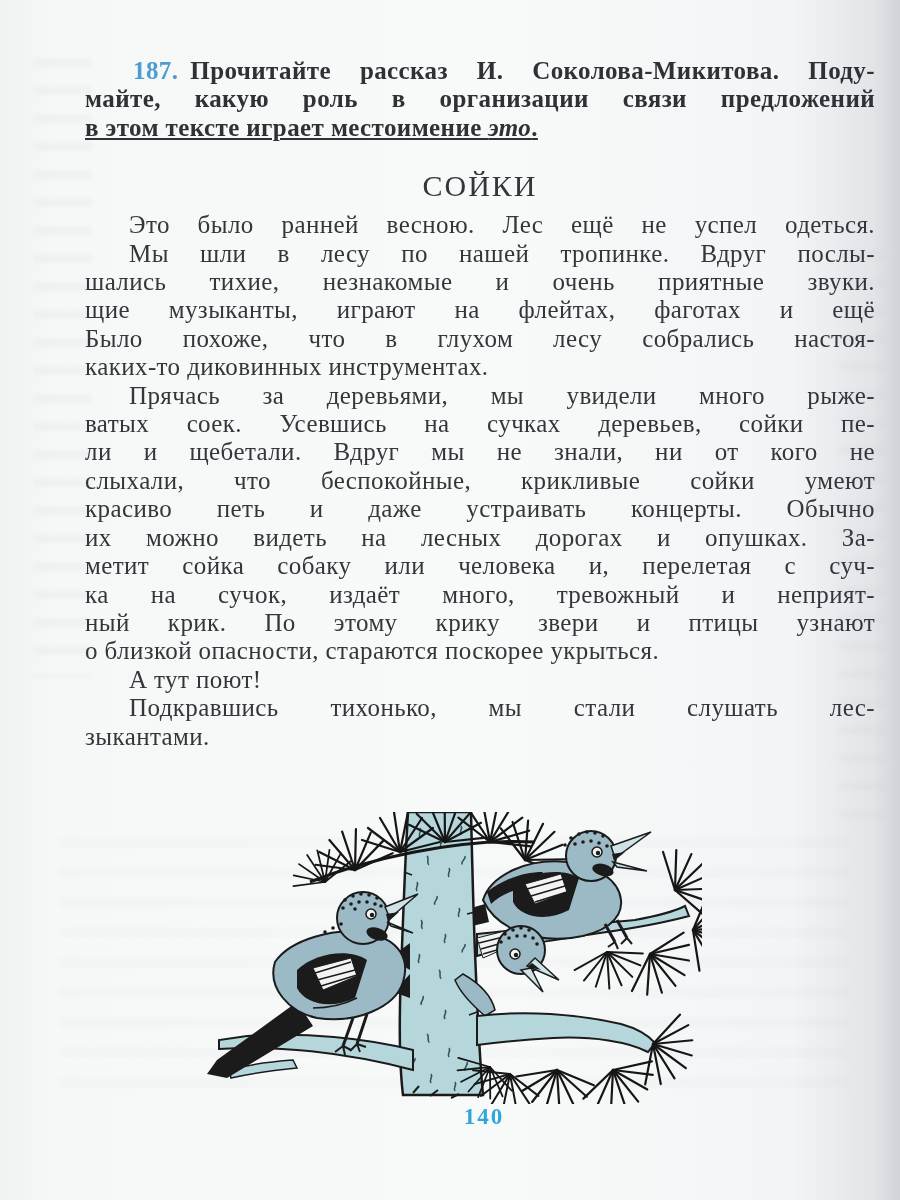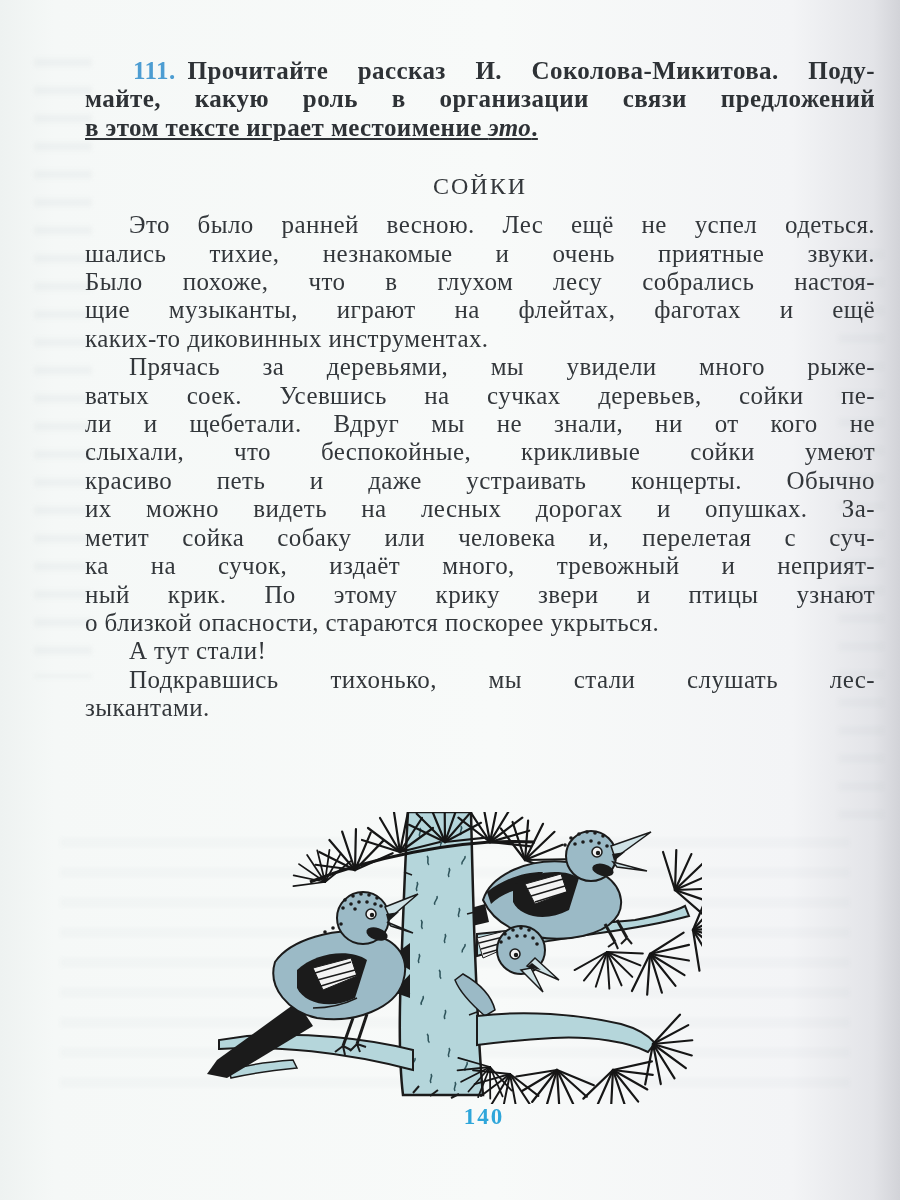--- a/index.html
+++ b/index.html
@@ -57,7 +57,7 @@
 
   <div class="text-col">
     <div class="exercise">
-        <div class="ex-line first"><span class="ex-num">111.</span><span>Прочитайте рассказ И. Соколова-Микитова. Поду-</span></div>
+        <div class="ex-line first"><span class="ex-num">187.</span><span>Прочитайте рассказ И. Соколова-Микитова. Поду-</span></div>
         <div class="ex-line"><span>майте, какую роль в организации связи предложений</span></div>
         <div class="ex-line last"><span>в этом тексте играет местоимение </span><span class="it">это</span><span>.</span></div>
       </div>

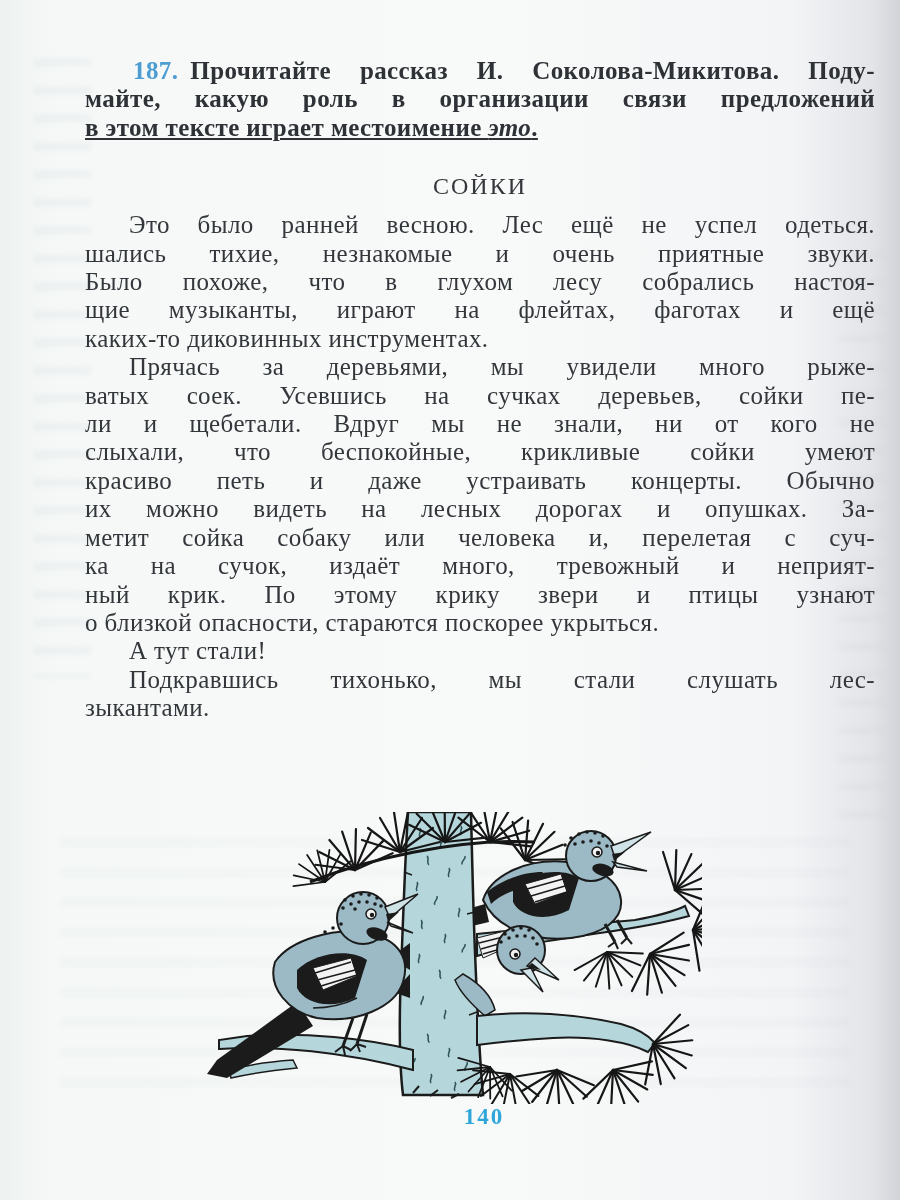--- a/index.html
+++ b/index.html
@@ -31,7 +31,7 @@
   .ex-num{color:#4d9dd2;margin-right:12px;}
   .it{font-style:italic;}
 
-  .story-title{margin-top:30px;height:28px;text-align:center;letter-spacing:2px;font-size:24px;}
+  .story-title{margin-top:30px;height:28px;text-align:center;letter-spacing:2px;font-size:30px;}
   .paras{margin-top:11px;}
   .para{margin:0;}
   .line{text-align:justify;text-align-last:justify;}

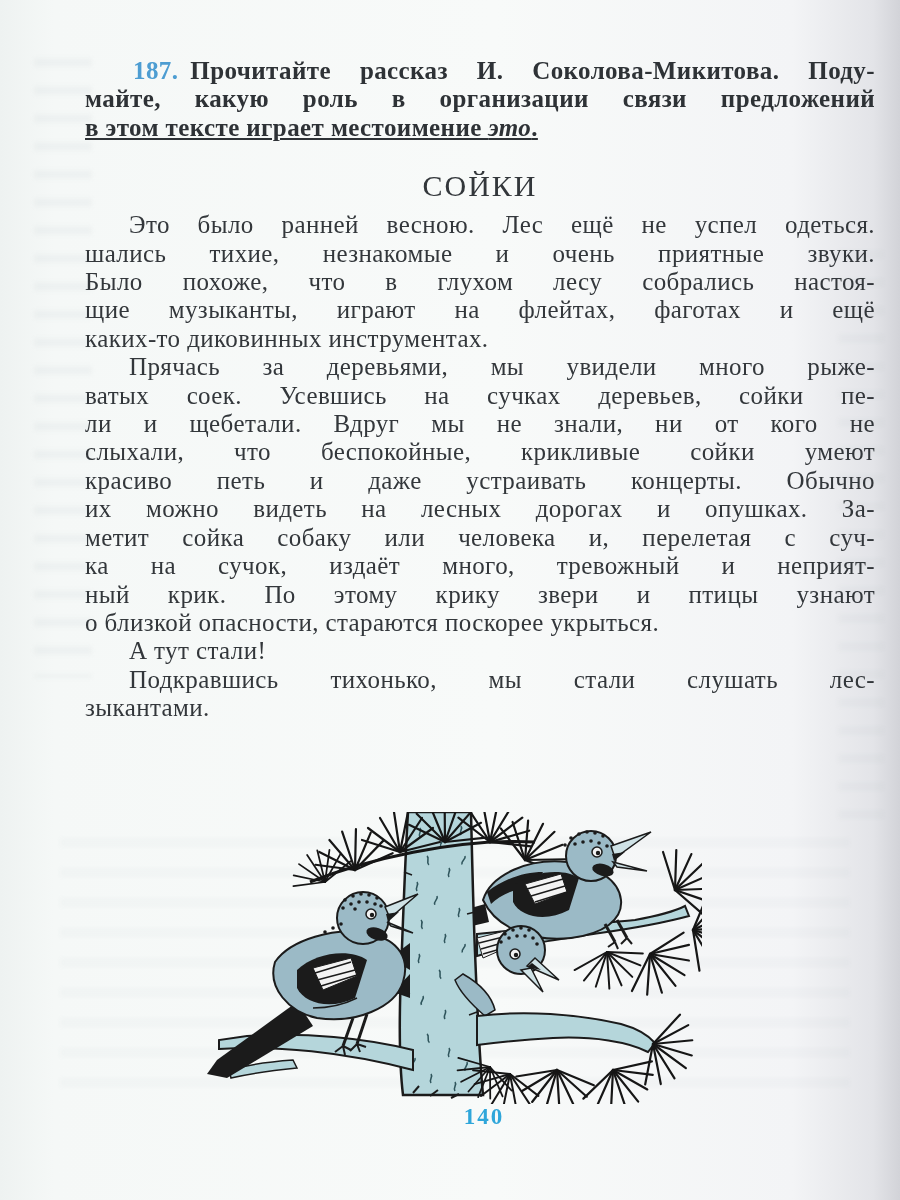--- a/index.html
+++ b/index.html
@@ -67,6 +67,7 @@
           <div class="line first lastline">Это было ранней весною. Лес ещё не успел одеться.</div>
         </div>
         <div class="para">
+          <div class="line first">Мы шли в лесу по нашей тропинке. Вдруг послы-</div>
           <div class="line">шались тихие, незнакомые и очень приятные звуки.</div>
           <div class="line">Было похоже, что в глухом лесу собрались настоя-</div>
           <div class="line">щие музыканты, играют на флейтах, фаготах и ещё</div>

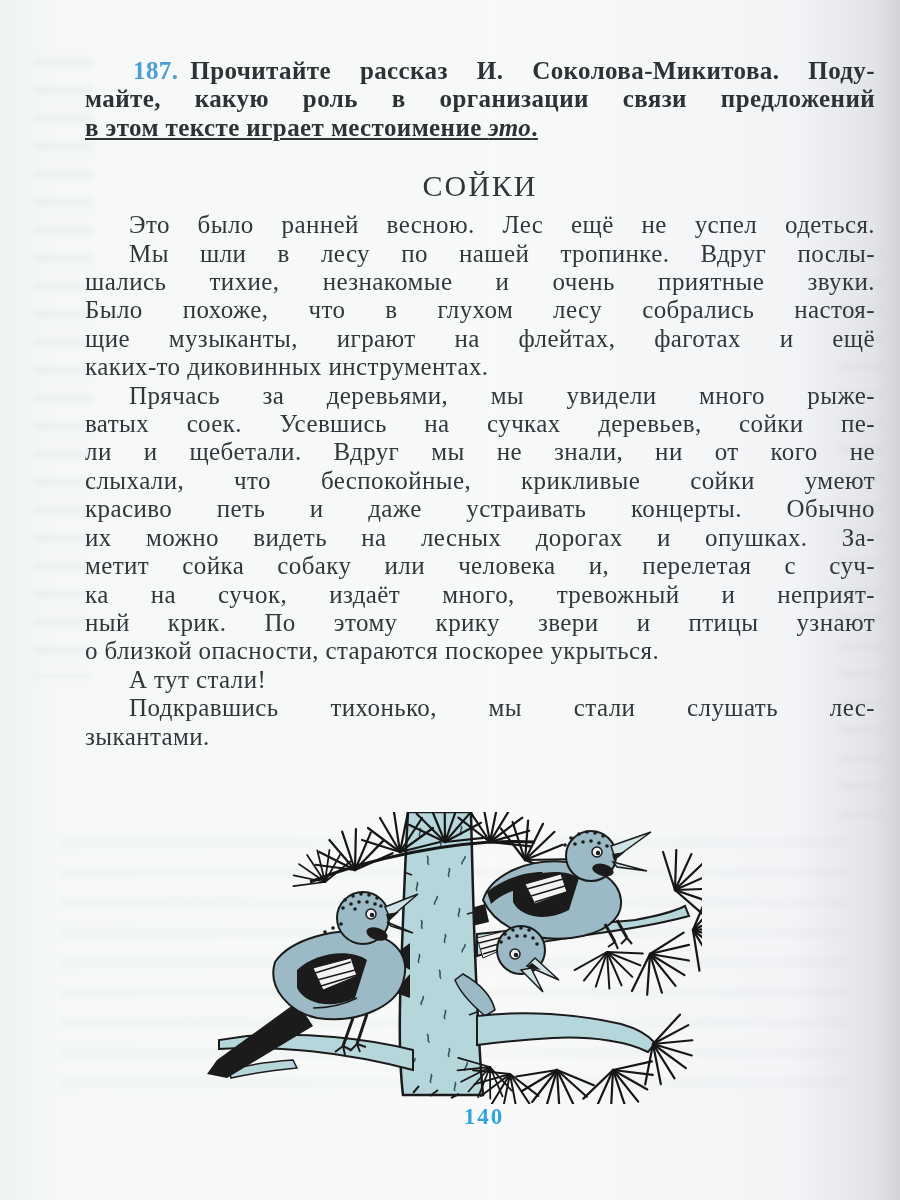--- a/index.html
+++ b/index.html
@@ -69,8 +69,8 @@
         <div class="para">
           <div class="line first">Мы шли в лесу по нашей тропинке. Вдруг послы-</div>
           <div class="line">шались тихие, незнакомые и очень приятные звуки.</div>
+          <div class="line">щие музыканты, играют на флейтах, фаготах и ещё</div>
           <div class="line">Было похоже, что в глухом лесу собрались настоя-</div>
-          <div class="line">щие музыканты, играют на флейтах, фаготах и ещё</div>
           <div class="line lastline">каких-то диковинных инструментах.</div>
         </div>
         <div class="para">

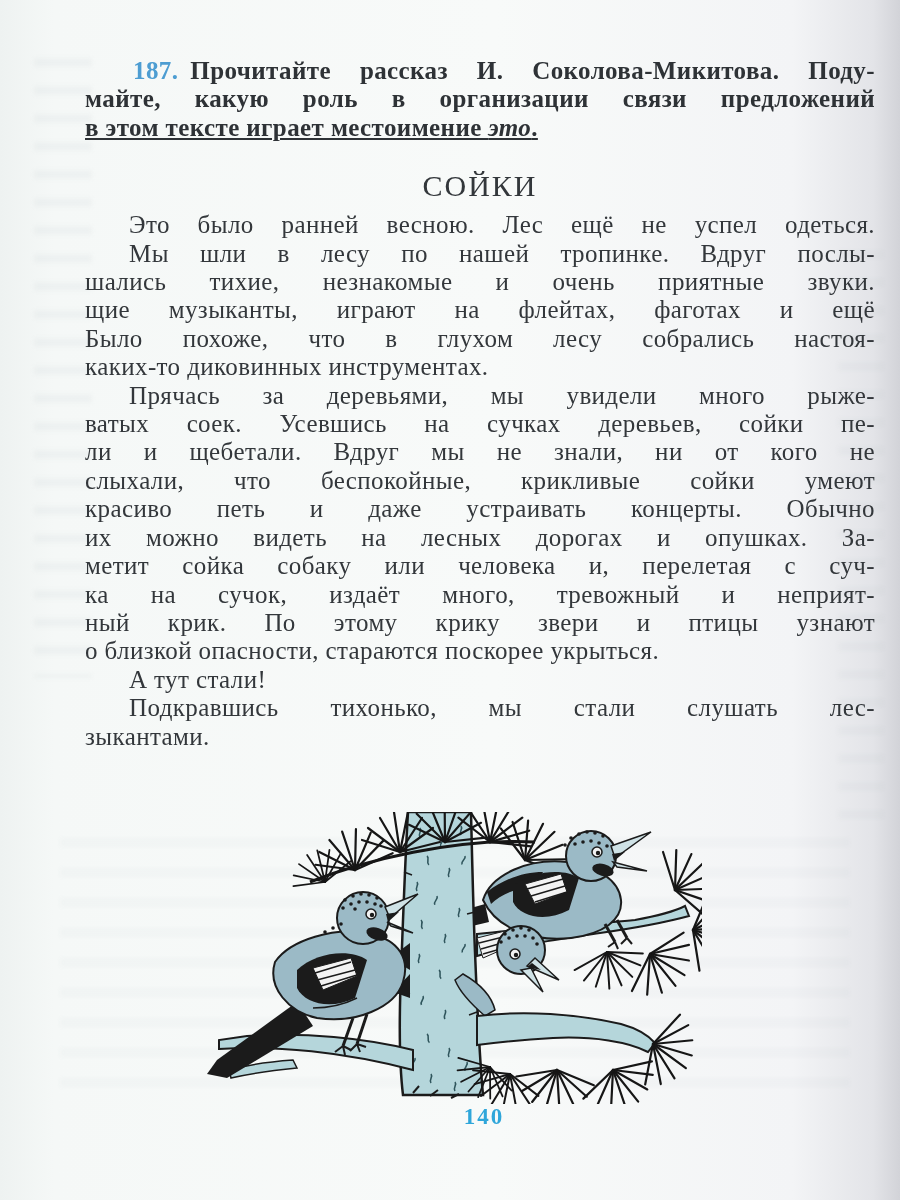--- a/index.html
+++ b/index.html
@@ -86,7 +86,7 @@
           <div class="line lastline">о близкой опасности, стараются поскорее укрыться.</div>
         </div>
         <div class="para">
-          <div class="line first lastline">А тут стали!</div>
+          <div class="line first lastline">А тут поют!</div>
         </div>
         <div class="para">
           <div class="line first">Подкравшись тихонько, мы стали слушать лес-</div>

